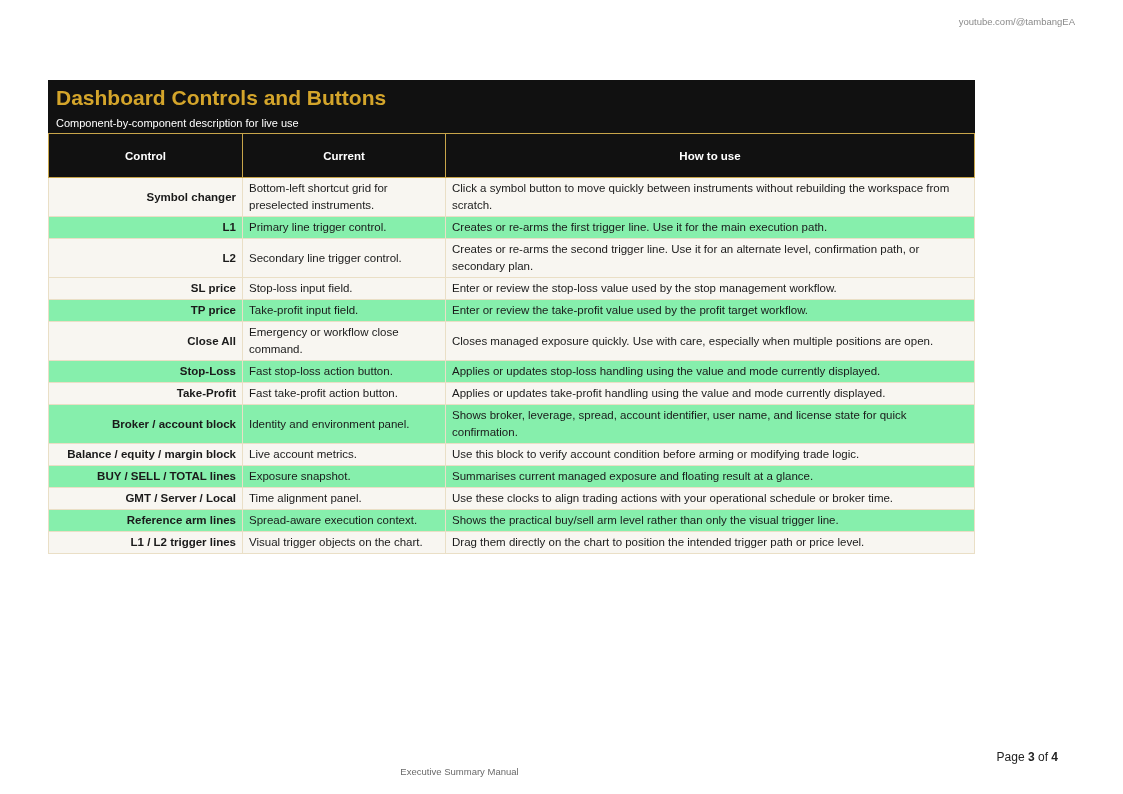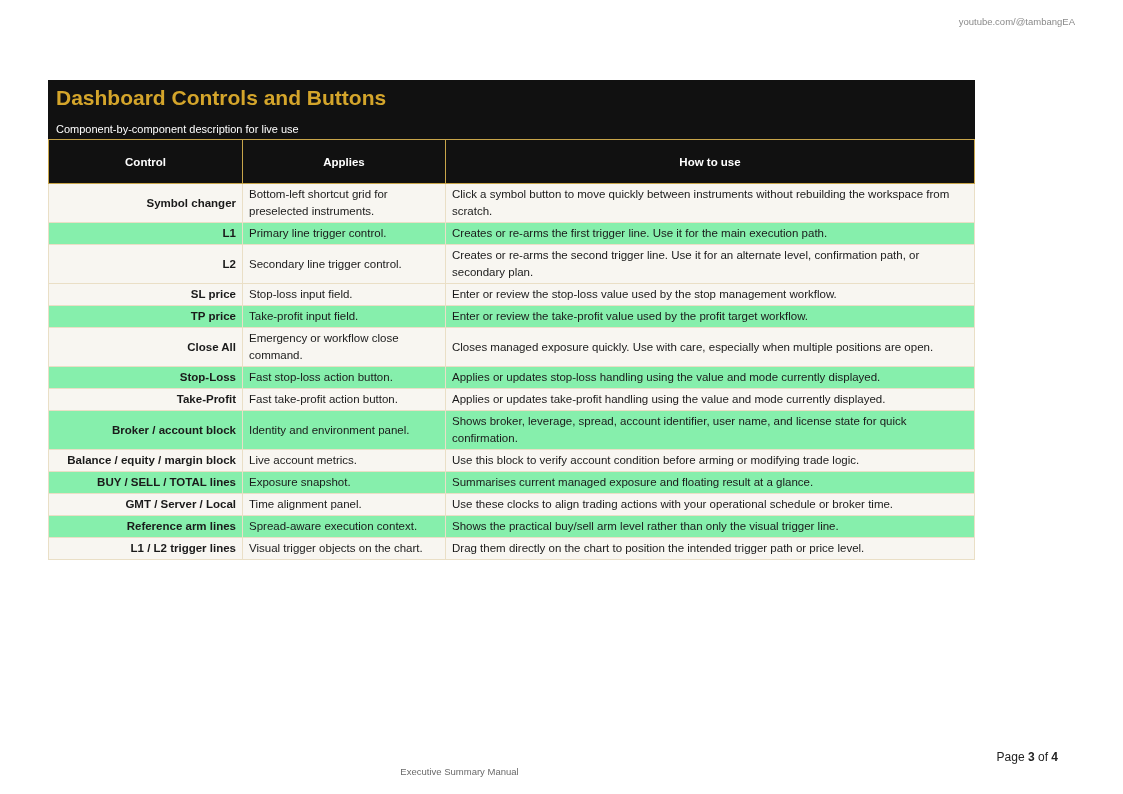--- a/index.html
+++ b/index.html
@@ -8,7 +8,7 @@
   .block{position:absolute;left:48px;top:80px;width:927px;}
   .banner{background:#111111;padding:6px 8px 3px 8px;}
   .title{color:#d4a52b;font-size:21px;font-weight:bold;line-height:24px;}
-  .subtitle{color:#ffffff;font-size:11px;line-height:14px;margin-top:12px;}
+  .subtitle{color:#ffffff;font-size:11px;line-height:14px;margin-top:6px;}
   table{border-collapse:collapse;width:100%;table-layout:fixed;font-size:11.5px;}
   th{background:#111111;color:#ffffff;font-weight:bold;height:19px;border:1px solid #c8a54a;padding:12px;text-align:center;}
   td{border:1px solid #eadfc6;padding:2px 6px;line-height:17px;vertical-align:middle;}

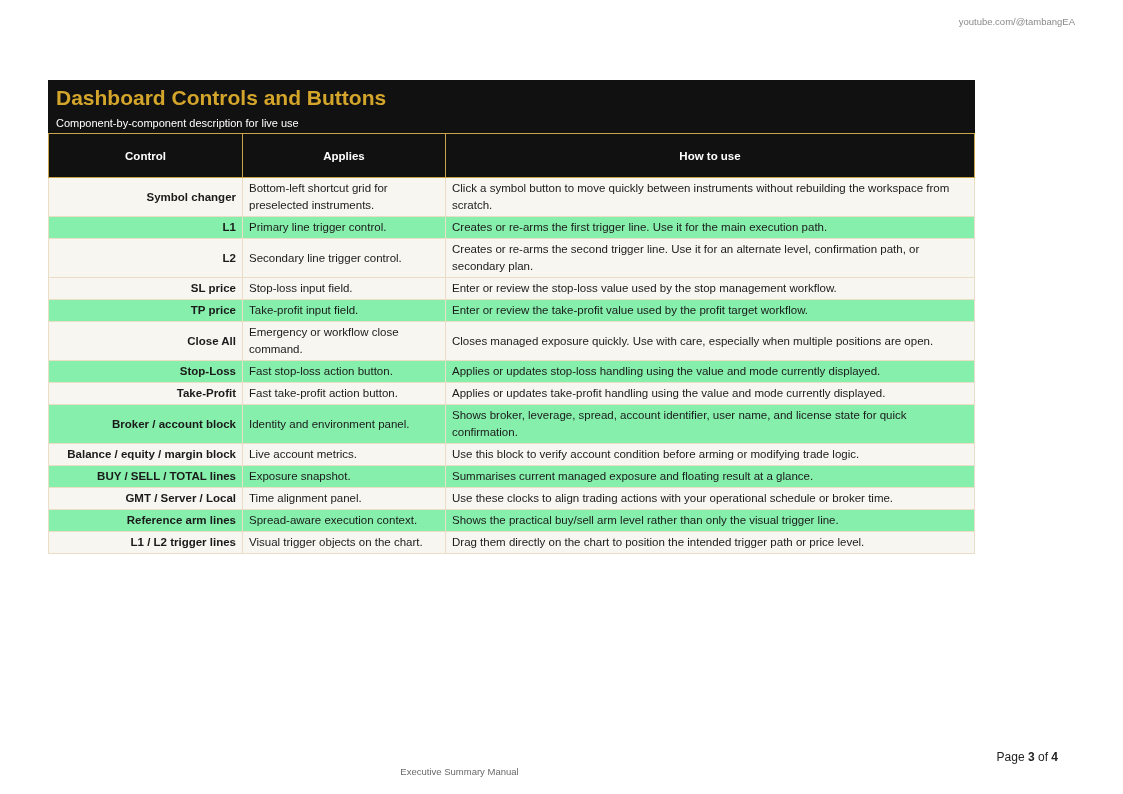--- a/index.html
+++ b/index.html
@@ -38,7 +38,7 @@
     <thead>
       <tr>
         <th>Control</th>
-        <th>Applies</th>
+        <th>Current</th>
         <th>How to use</th>
       </tr>
     </thead>

